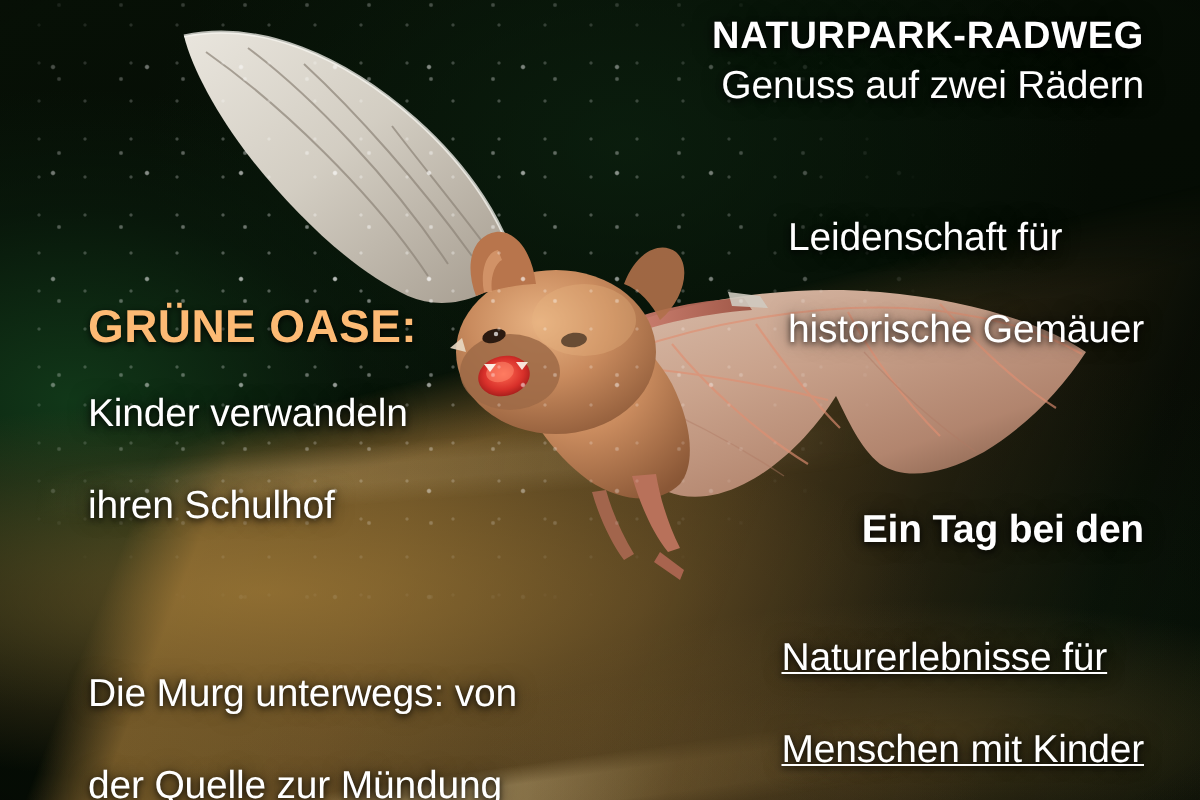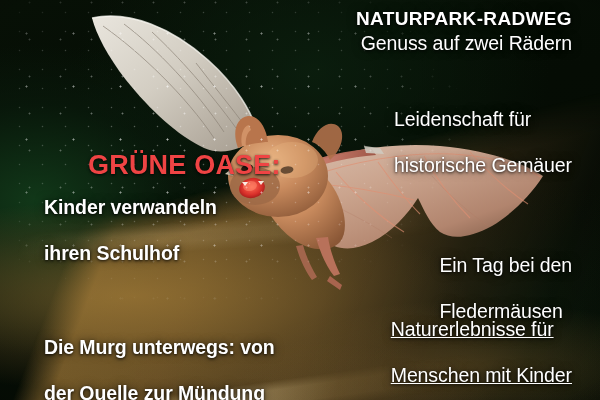--- a/index.html
+++ b/index.html
@@ -100,12 +100,11 @@
     letter-spacing: 0.35px;
   }
   .green {
-    color: #ef4444;
+    color: #fdba74;
     font-weight: bold;
-    font-size: 27px;
+    font-size: 23px;
     letter-spacing: 0.2px;
     text-shadow: 0 1px 3px rgba(0,0,0,0.9);
-    margin-left: 44px;
   }
 
   #t-naturpark   { top: 8px;   }

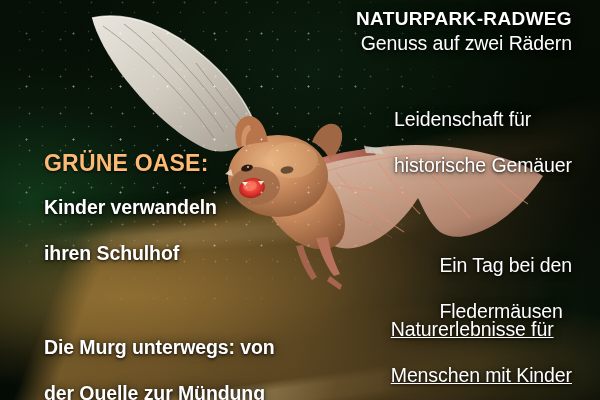--- a/index.html
+++ b/index.html
@@ -92,7 +92,7 @@
     letter-spacing: -0.1px;
   }
   .blk-right { right: 28px; font-size: 19.5px; }
-  .blk-left  { left: 44px;  text-align: left;  font-size: 19.5px; font-weight: bold; }
+  .blk-left  { left: 44px;  text-align: left;  font-size: 19.5px; }
 
   .headline {
     font-weight: bold;

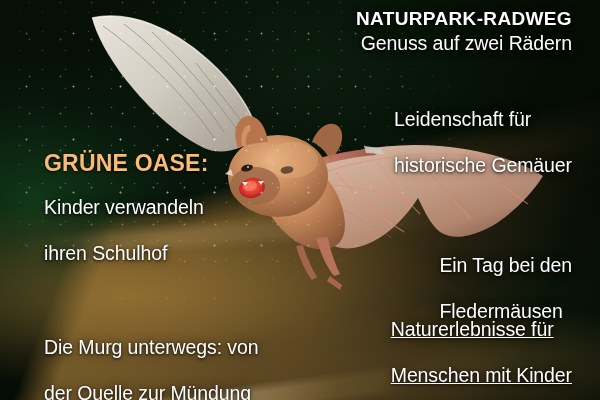--- a/index.html
+++ b/index.html
@@ -114,7 +114,7 @@
   #t-kinder      { top: 173px; }
   #t-entspannt   { top: 251px; }
   #t-murg        { top: 313px; }
-  #t-eintag      { top: 231px; }
+  #t-eintag      { top: 231px; font-weight: bold; }
   #t-naturerleb  { top: 295px; text-decoration: underline; }
 </style>
 </head>

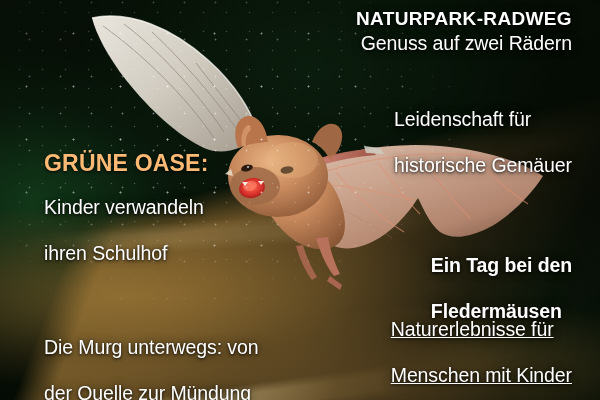--- a/index.html
+++ b/index.html
@@ -241,7 +241,6 @@
 
   <div class="txt blk-right" id="t-eintag">
     <span>Ein Tag bei den</span><br>
-    <span>Fledermäusen</span>
   </div>
 
   <div class="txt blk-right" id="t-naturerleb">

